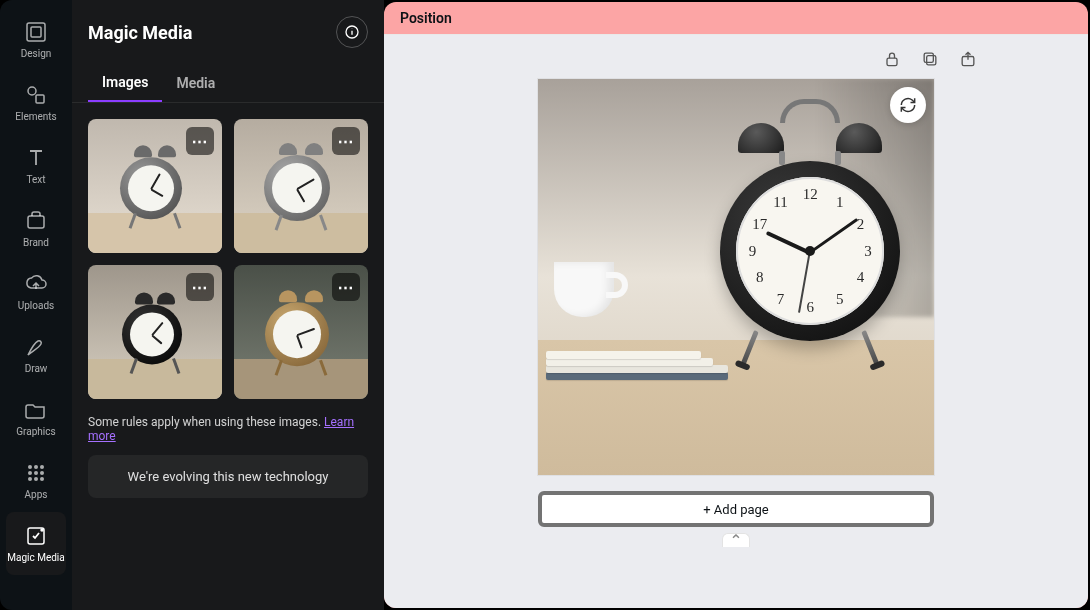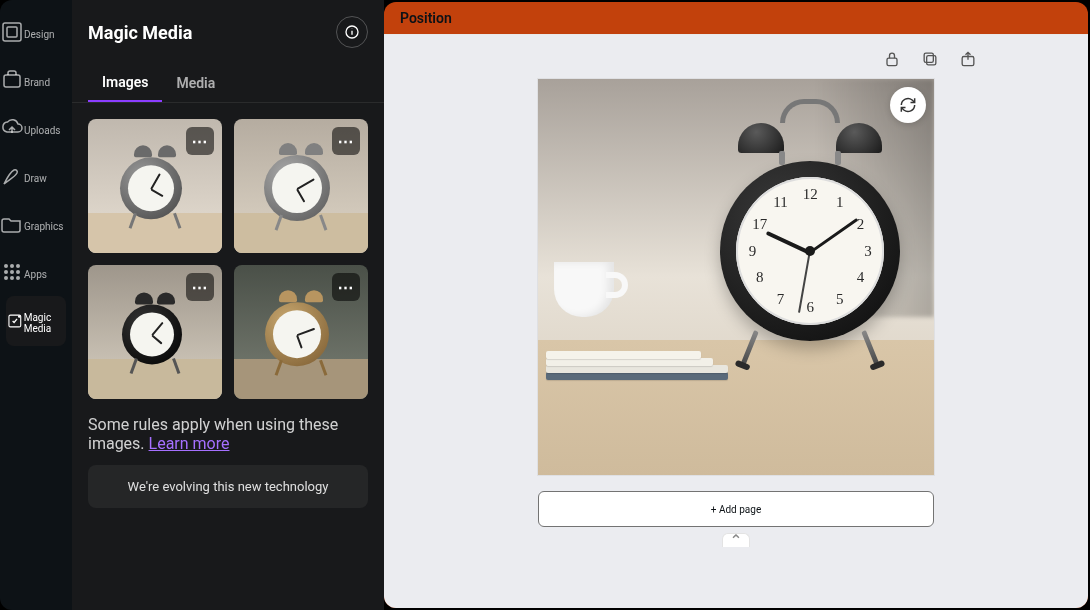--- a/index.html
+++ b/index.html
@@ -31,7 +31,7 @@
 .credits a{color:#fff;text-decoration:underline}
 .credits svg{width:12px;height:12px;vertical-align:-2px;margin-right:4px}
 .panel-collapse{position:absolute;right:-10px;top:50%;transform:translateY(-50%);width:12px;height:60px;background:#18191b;border-radius:0 6px 6px 0;display:flex;align-items:center;justify-content:center;color:#fff}
-.canvas{flex:1;background:#c2410c;border-radius:12px;margin:2px 2px 2px 0;display:flex;flex-direction:column;overflow:hidden}
+.canvas{flex:1;background:#fca5a5;border-radius:12px;margin:2px 2px 2px 0;display:flex;flex-direction:column;overflow:hidden}
 .toolbar{display:flex;align-items:center;padding:8px 16px;border-bottom:1px solid #e9e9e9}
 .toolbar-label{font-size:14px;font-weight:600;color:#0d1216}
 .stage{flex:1;background:#ebecf0;position:relative;display:flex;flex-direction:column;align-items:center;overflow:hidden}

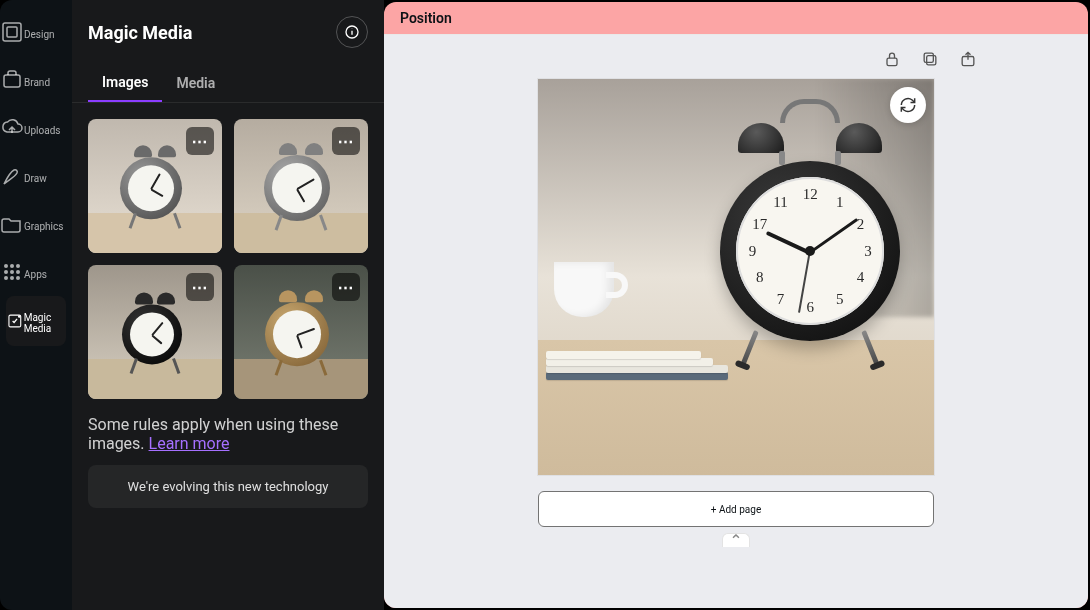--- a/index.html
+++ b/index.html
@@ -5,7 +5,7 @@
 *{margin:0;padding:0;box-sizing:border-box;font-family:-apple-system,BlinkMacSystemFont,"Segoe UI",Roboto,sans-serif}
 body{width:1090px;height:610px;background:#000;overflow:hidden;display:flex}
 .iconbar{width:72px;height:100%;background:#0d1216;display:flex;flex-direction:column;padding-top:8px;border-top-left-radius:12px;border-bottom-left-radius:12px}
-.iconbar-item{display:flex;flex-direction:row;align-items:center;padding:12px 0;cursor:pointer;color:rgba(255,255,255,.65)}
+.iconbar-item{display:flex;flex-direction:column;align-items:center;padding:12px 0;cursor:pointer;color:rgba(255,255,255,.65)}
 .iconbar-item.active{color:#fff;background:#18191b;border-radius:8px;margin:0 6px}
 .iconbar-item svg{width:24px;height:24px}
 .iconbar-item span{font-size:10px;margin-top:4px}

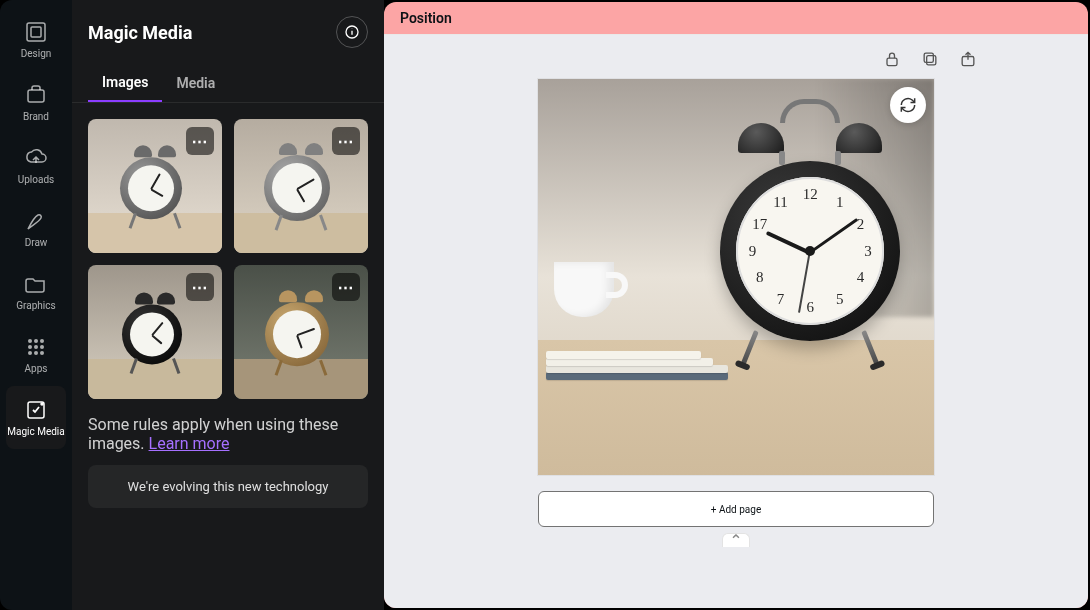--- a/index.html
+++ b/index.html
@@ -91,6 +91,13 @@
     </div>
   <div class="iconbar-item">
       <svg viewBox="0 0 24 24" fill="none" stroke="currentColor" stroke-width="1.5">
+        <circle cx="8" cy="8" r="4"></circle>
+        <rect x="12" y="12" width="8" height="8" rx="1"></rect>
+      </svg>
+      <span>Elements</span>
+    </div>
+  <div class="iconbar-item">
+      <svg viewBox="0 0 24 24" fill="none" stroke="currentColor" stroke-width="1.5">
         <rect x="4" y="7" width="16" height="12" rx="2"></rect>
         <path d="M8 7V5a2 2 0 012-2h4a2 2 0 012 2v2"></path>
       </svg>

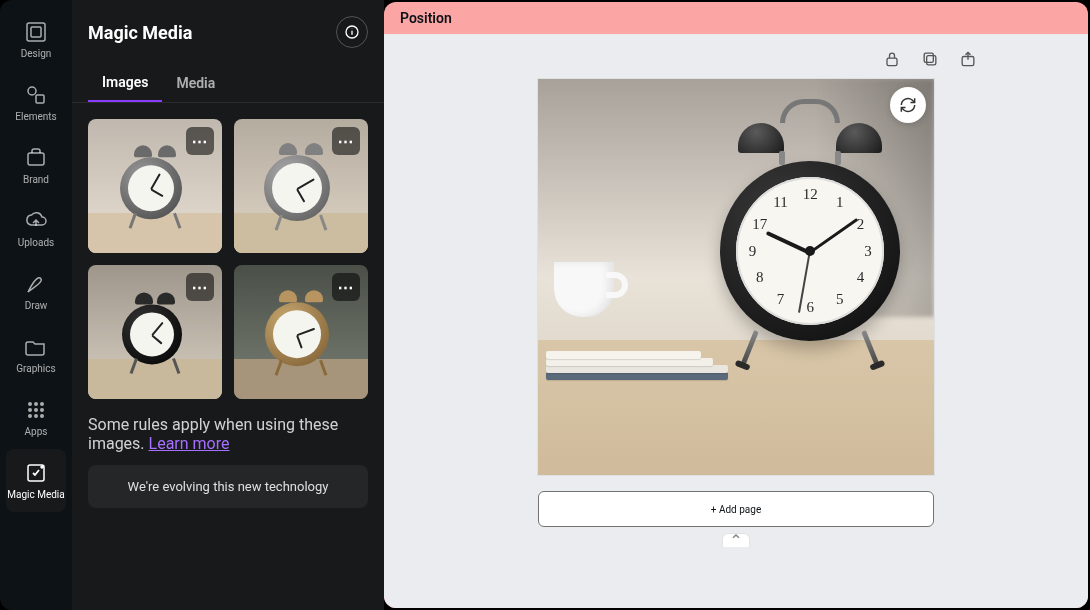--- a/index.html
+++ b/index.html
@@ -97,6 +97,12 @@
       <span>Elements</span>
     </div>
   <div class="iconbar-item">
+      <svg viewBox="0 0 24 24" fill="none" stroke="currentColor" stroke-width="1.8">
+        <path d="M6 5h12M12 5v14"></path>
+      </svg>
+      <span>Text</span>
+    </div>
+  <div class="iconbar-item">
       <svg viewBox="0 0 24 24" fill="none" stroke="currentColor" stroke-width="1.5">
         <rect x="4" y="7" width="16" height="12" rx="2"></rect>
         <path d="M8 7V5a2 2 0 012-2h4a2 2 0 012 2v2"></path>

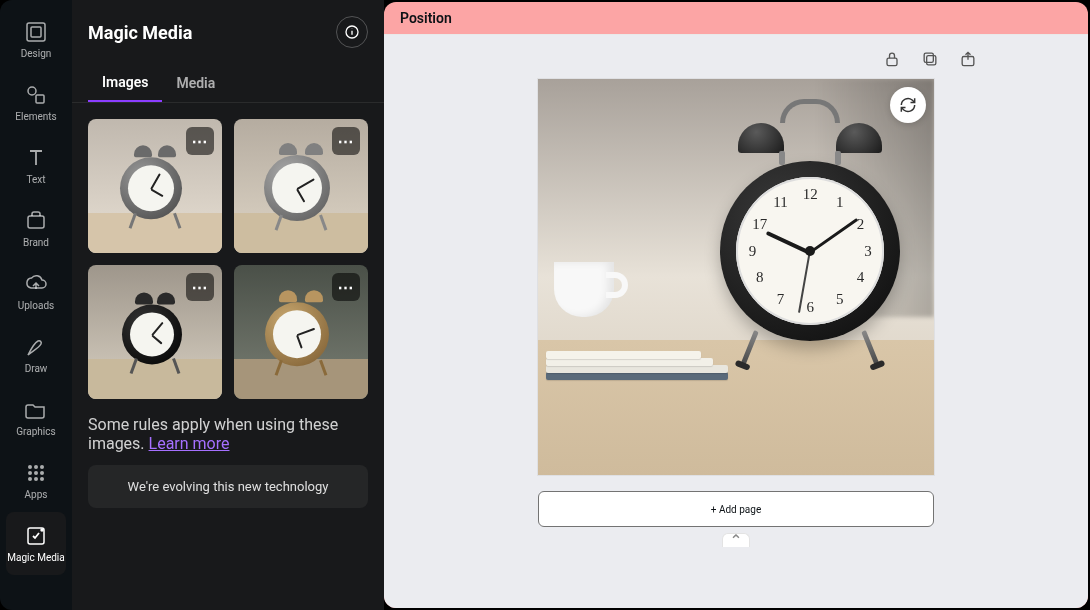--- a/index.html
+++ b/index.html
@@ -20,7 +20,7 @@
 .results{padding:16px;display:grid;grid-template-columns:1fr 1fr;gap:12px;overflow-y:auto}
 .result{aspect-ratio:1;border-radius:8px;position:relative;overflow:hidden;cursor:pointer}
 .result .more{position:absolute;top:8px;right:8px;width:28px;height:28px;background:rgba(0,0,0,.55);border-radius:6px;color:#fff;display:flex;align-items:center;justify-content:center;font-size:16px;font-weight:700;letter-spacing:1px}
-.rules{padding:0 16px;font-size:16px;color:rgba(255,255,255,.8)}
+.rules{padding:0 16px;font-size:12px;color:rgba(255,255,255,.8)}
 .rules a{color:#a570ff;text-decoration:underline}
 .evolve{margin:12px 16px 0;padding:14px;background:#252627;border-radius:8px;font-size:13px;color:rgba(255,255,255,.85);text-align:center}
 .panel-footer{margin-top:auto;padding:0 16px 12px;display:flex;flex-direction:column;gap:8px}

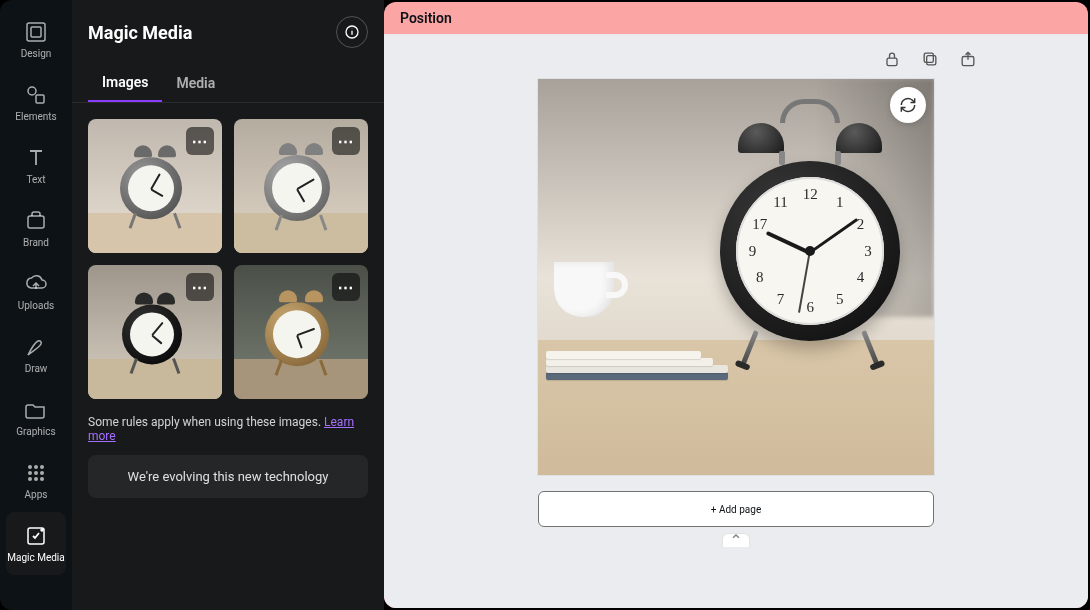--- a/index.html
+++ b/index.html
@@ -39,7 +39,7 @@
 .page-actions svg{width:20px;height:20px;color:#555;cursor:pointer}
 .artboard{width:396px;height:396px;background:#fff;margin-top:44px;position:relative;box-shadow:0 0 0 1px rgba(0,0,0,.05)}
 .redo-fab{position:absolute;top:8px;right:8px;width:36px;height:36px;background:#fff;border-radius:50%;display:flex;align-items:center;justify-content:center;box-shadow:0 2px 6px rgba(0,0,0,.15)}
-.add-page{width:396px;height:36px;margin-top:16px;background:#fff;border:1px solid #737373;border-radius:6px;font-size:10px;color:#0d1216;display:flex;align-items:center;justify-content:center;cursor:pointer}
+.add-page{width:396px;height:36px;margin-top:16px;background:#fff;border:4px solid #737373;border-radius:6px;font-size:13px;color:#0d1216;display:flex;align-items:center;justify-content:center;cursor:pointer}
 .page-up{width:28px;height:14px;background:#fff;border:1px solid #e3e3e3;border-bottom:none;border-radius:6px 6px 0 0;display:flex;align-items:center;justify-content:center;color:#888;margin-top:6px}
 .bottombar{height:44px;border-top:1px solid #e9e9e9;display:flex;align-items:center;padding:0 16px;gap:16px;font-size:13px;color:#0d1216}
 .notes-btn{display:flex;align-items:center;gap:6px;cursor:pointer}

